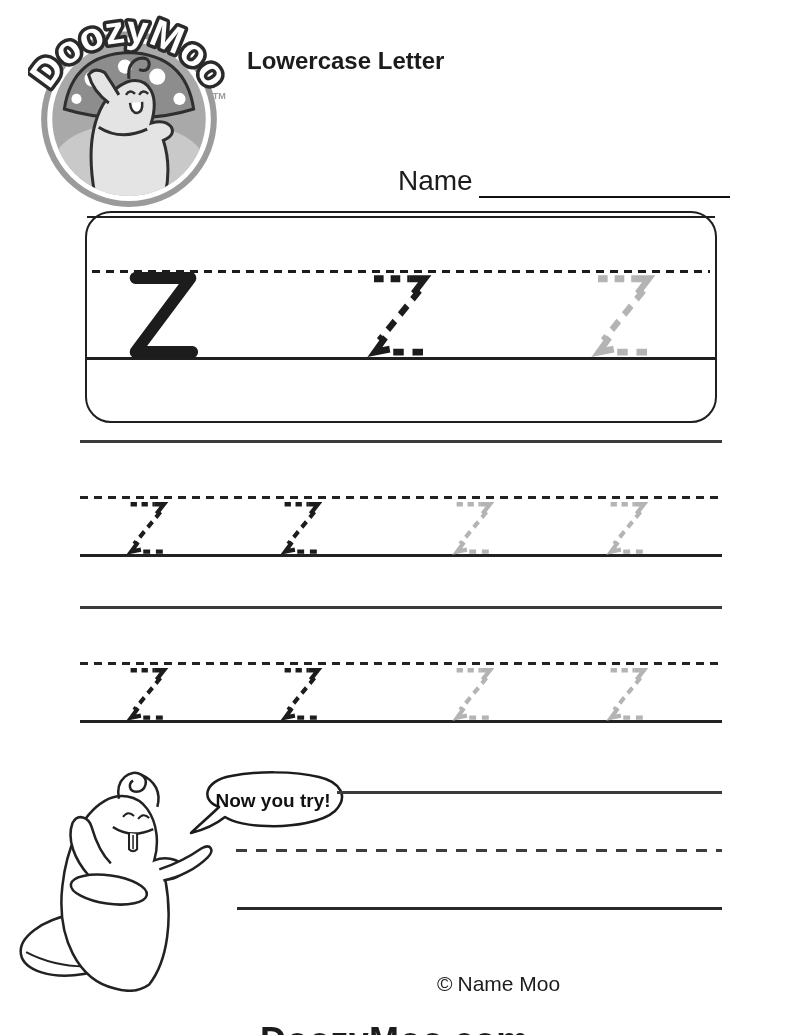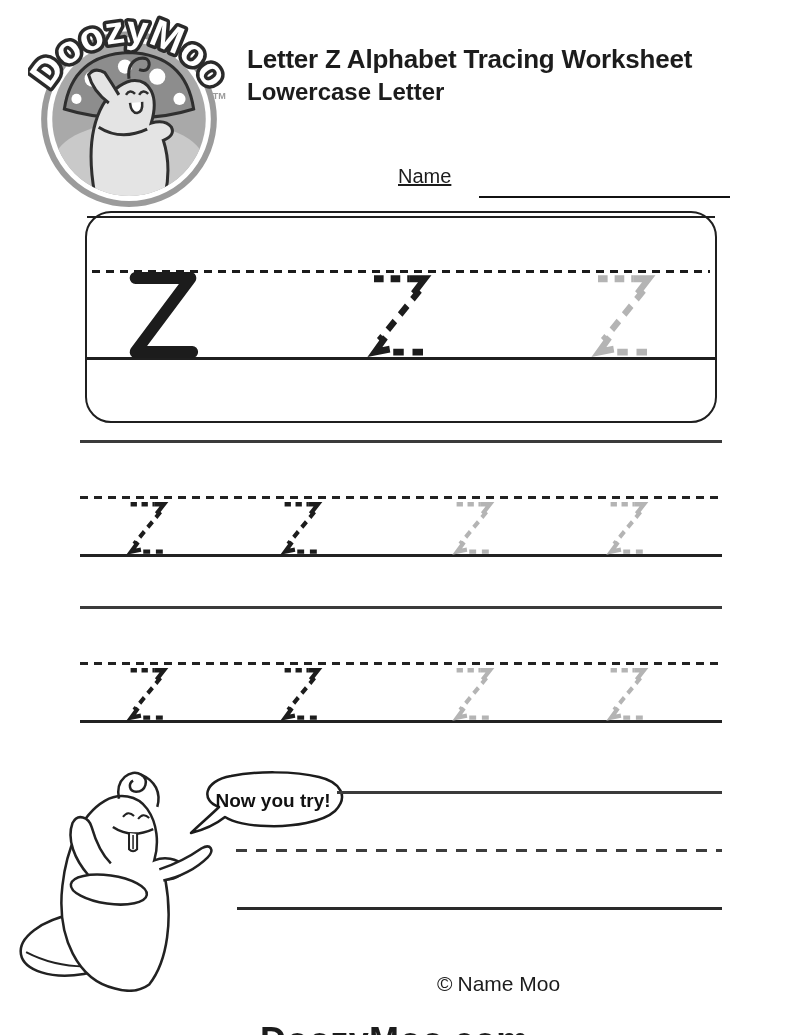--- a/index.html
+++ b/index.html
@@ -114,7 +114,6 @@
   </svg>
 
   <div class="title-block">
-    <div class="title">Letter Z Alphabet Tracing Worksheet</div>
     <div class="subtitle">Lowercase Letter</div>
   </div>
 

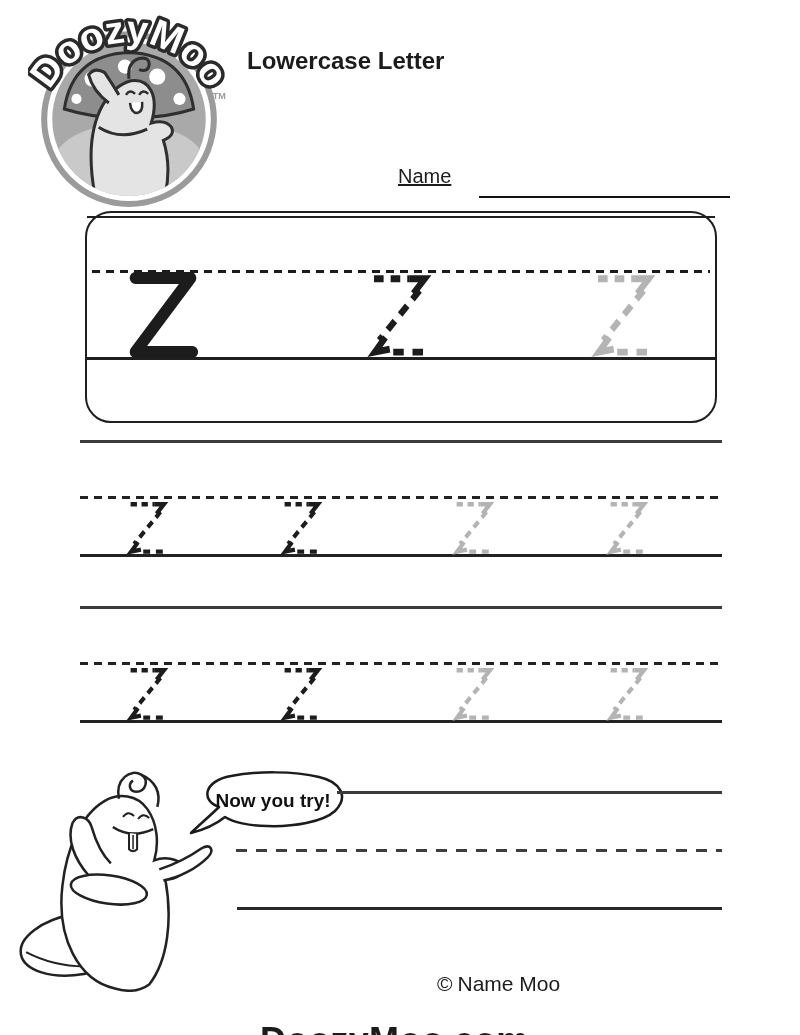--- a/index.html
+++ b/index.html
@@ -13,7 +13,7 @@
   .title-block{position:absolute;left:247px;top:44px;white-space:nowrap;}
   .title{font-size:26px;font-weight:700;letter-spacing:-0.2px;}
   .subtitle{font-size:24px;font-weight:700;margin-top:3px;}
-  .name-label{position:absolute;left:398px;top:165px;font-size:20px;font-weight:500;text-decoration:underline;}
+  .name-label{position:absolute;left:398px;top:165px;font-size:28px;font-weight:500;}
   .name-line{position:absolute;left:479px;top:196px;width:251px;height:2px;background:#111;}
   
   .example-box{

